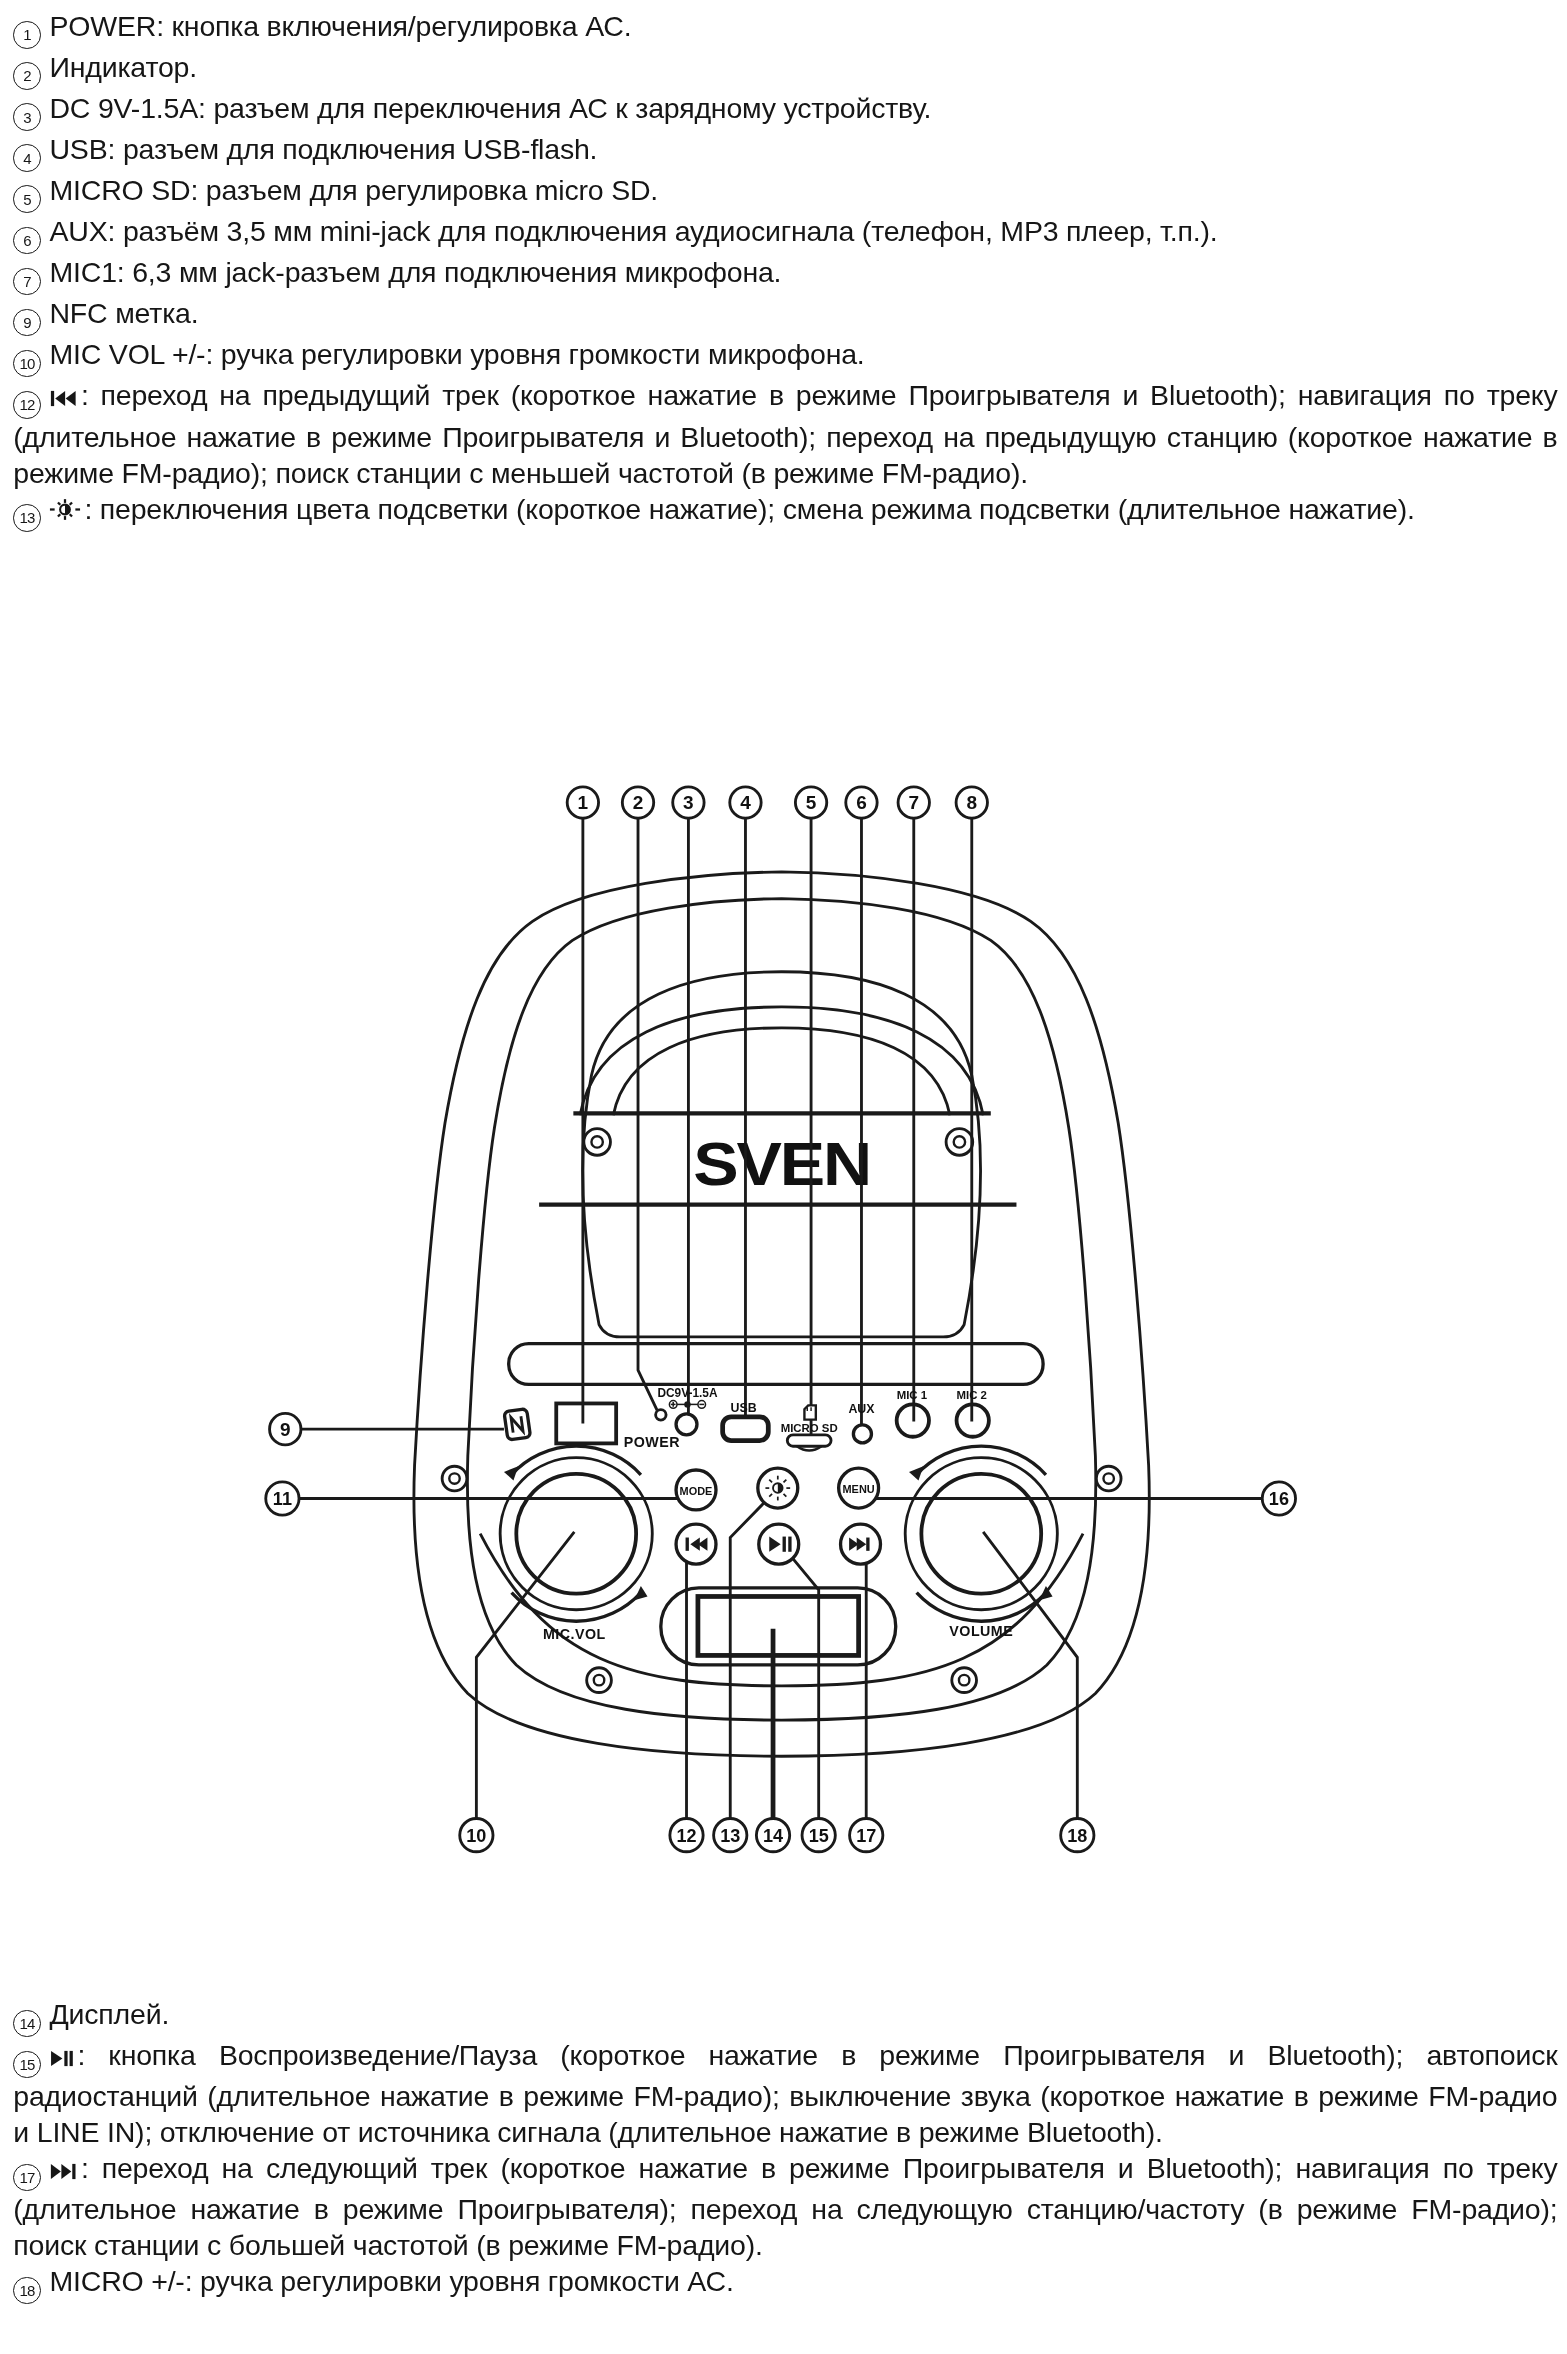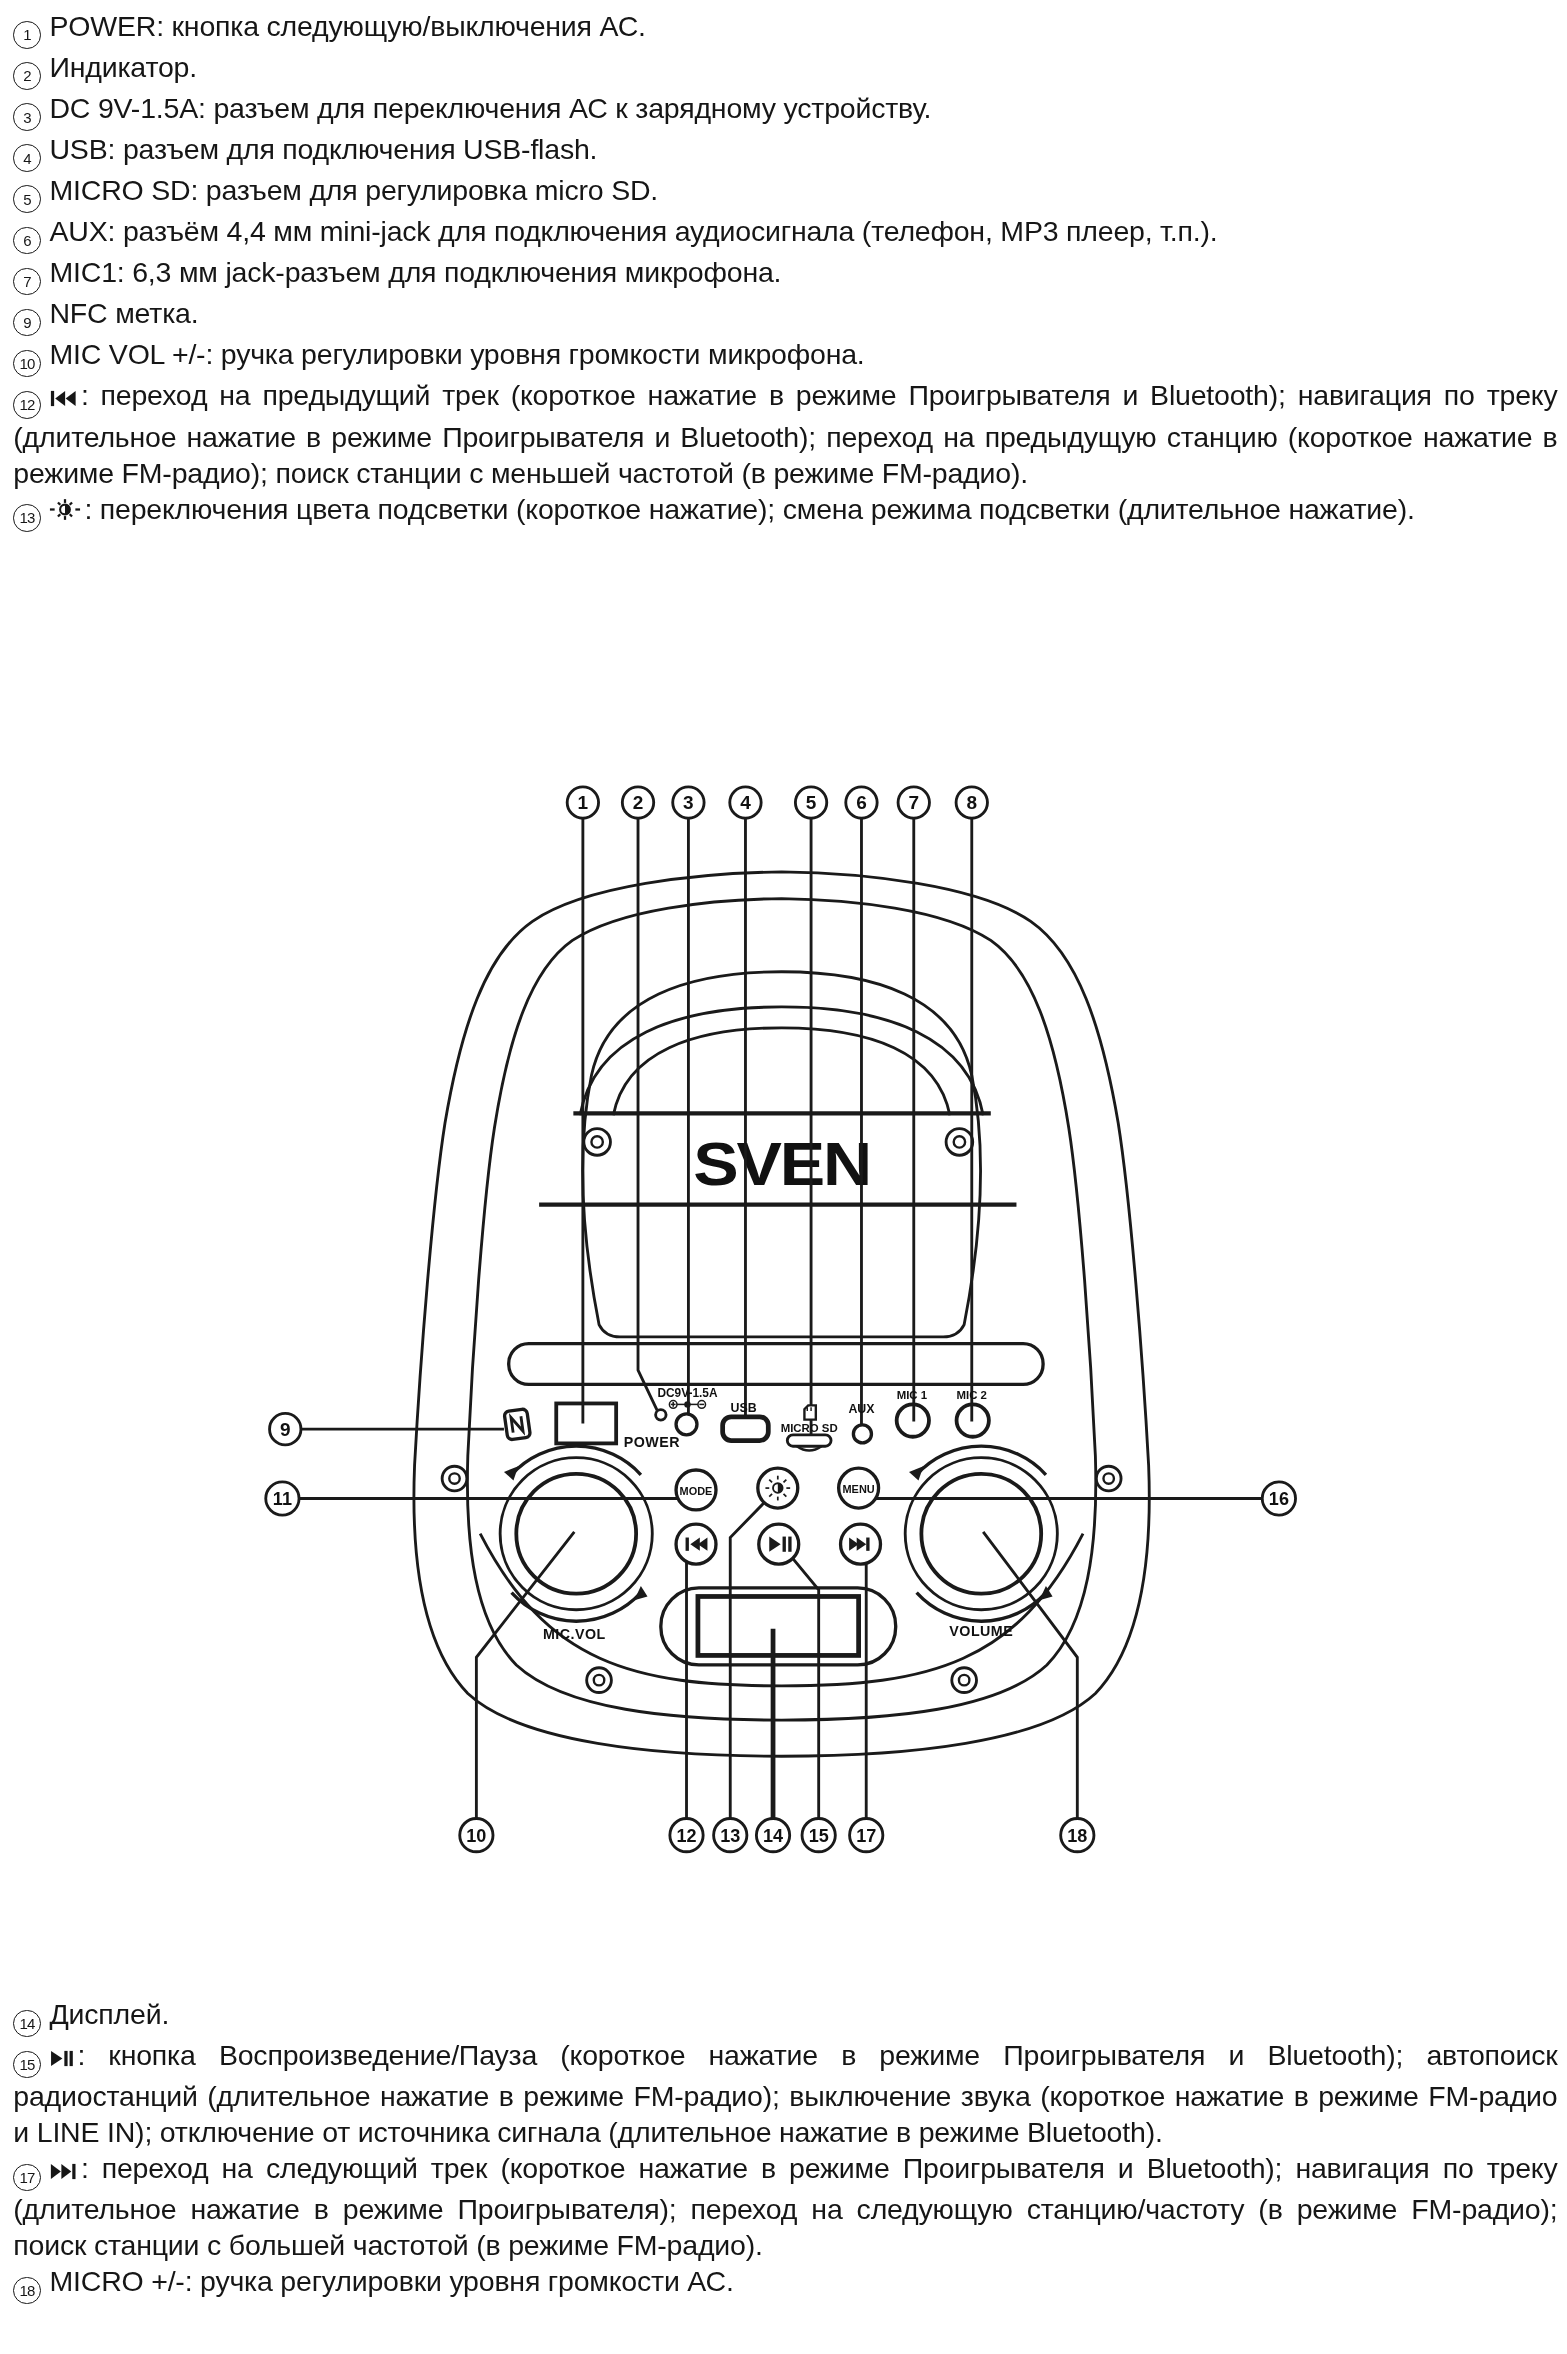--- a/index.html
+++ b/index.html
@@ -24,7 +24,7 @@
 <div class="page">
 
   <div class="list list-top">
-    <p><span class="num">1</span><span>POWER: кнопка следующую/выключения АС.</span></p>
+    <p><span class="num">1</span><span>POWER: кнопка включения/регулировка АС.</span></p>
     <p><span class="num">2</span><span>Индикатор.</span></p>
     <p><span class="num">3</span><span>DC 9V-1.5A: разъем для переключения АС к зарядному устройству.</span></p>
     <p><span class="num">4</span><span>USB: разъем для подключения USB-flash.</span></p>

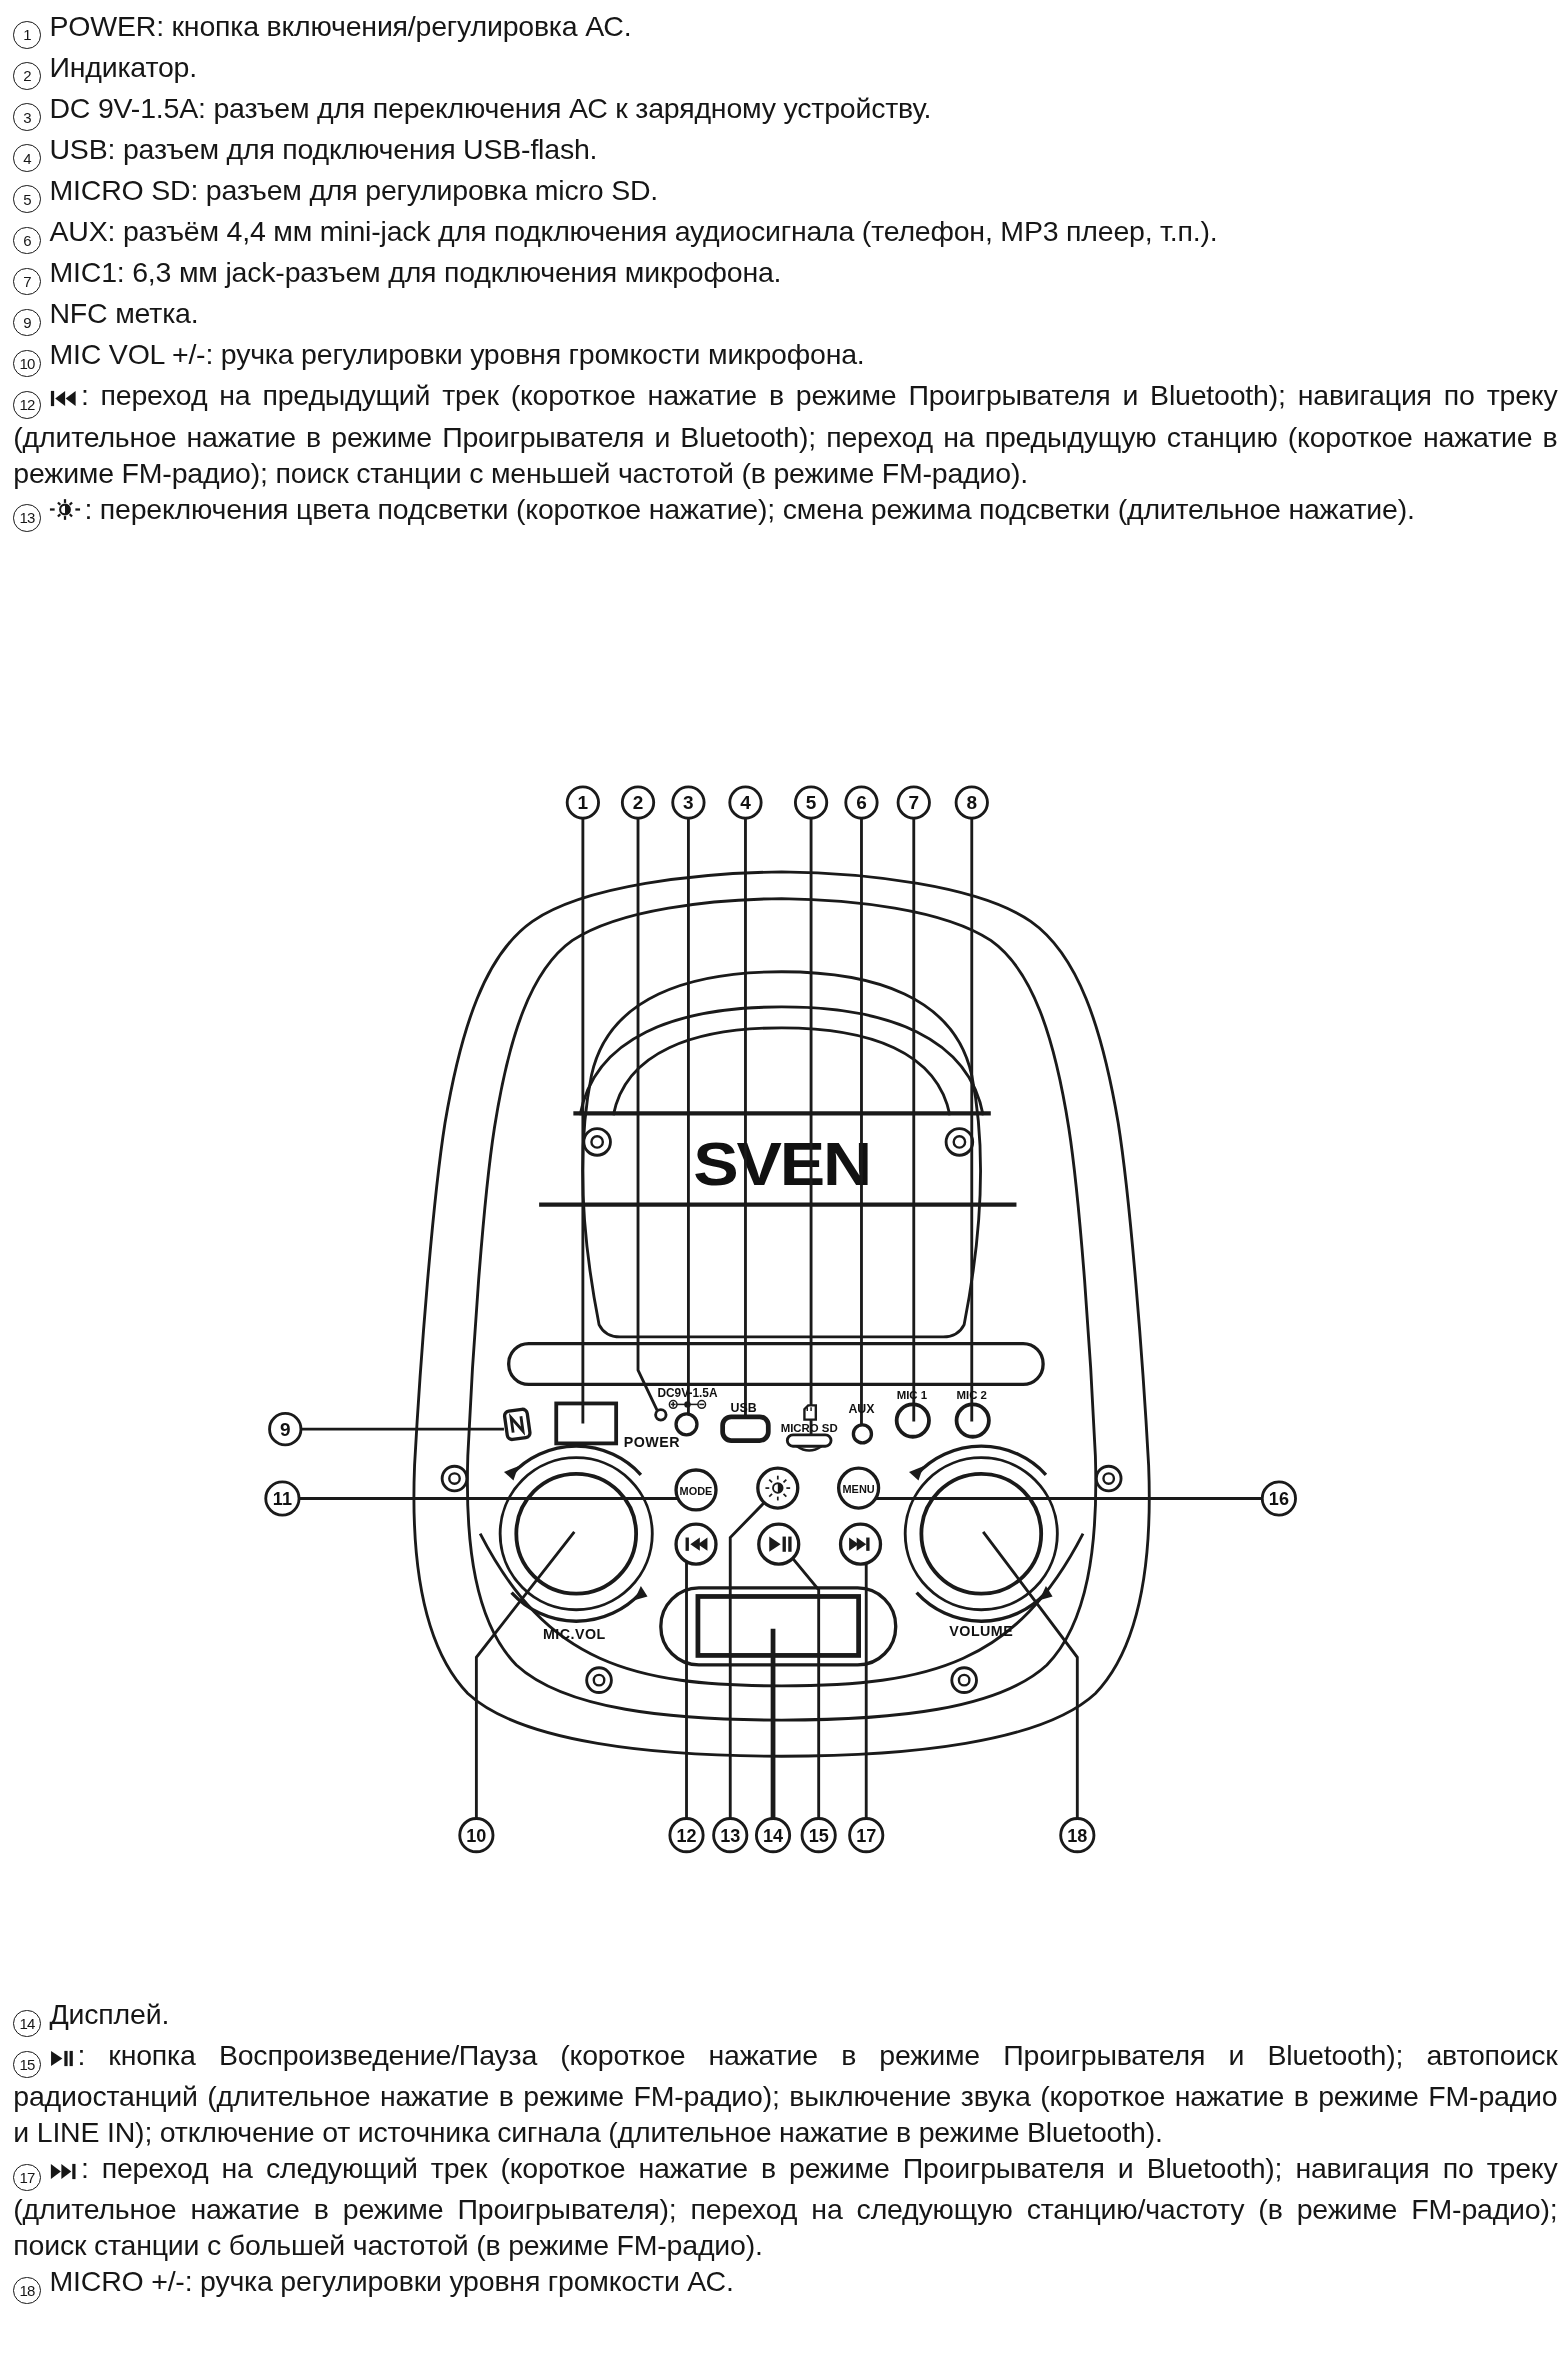--- a/index.html
+++ b/index.html
@@ -29,7 +29,7 @@
     <p><span class="num">3</span><span>DC 9V-1.5A: разъем для переключения АС к зарядному устройству.</span></p>
     <p><span class="num">4</span><span>USB: разъем для подключения USB-flash.</span></p>
     <p><span class="num">5</span><span>MICRO SD: разъем для регулировка micro SD.</span></p>
-    <p><span class="num">6</span><span>AUX: разъём 4,4 мм mini-jack для подключения аудиосигнала (телефон, MP3 плеер, т.п.).</span></p>
+    <p><span class="num">6</span><span>AUX: разъём 3,5 мм mini-jack для подключения аудиосигнала (телефон, MP3 плеер, т.п.).</span></p>
     <p><span class="num">7</span><span>MIC1: 6,3 мм jack-разъем для подключения микрофона.</span></p>
     <p><span class="num">9</span><span>NFC метка.</span></p>
     <p><span class="num">10</span><span>MIC VOL +/-: ручка регулировки уровня громкости микрофона.</span></p>

